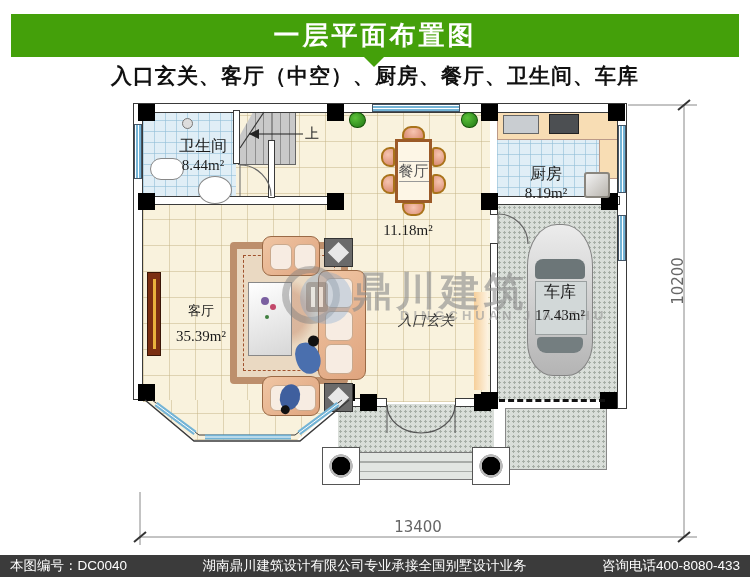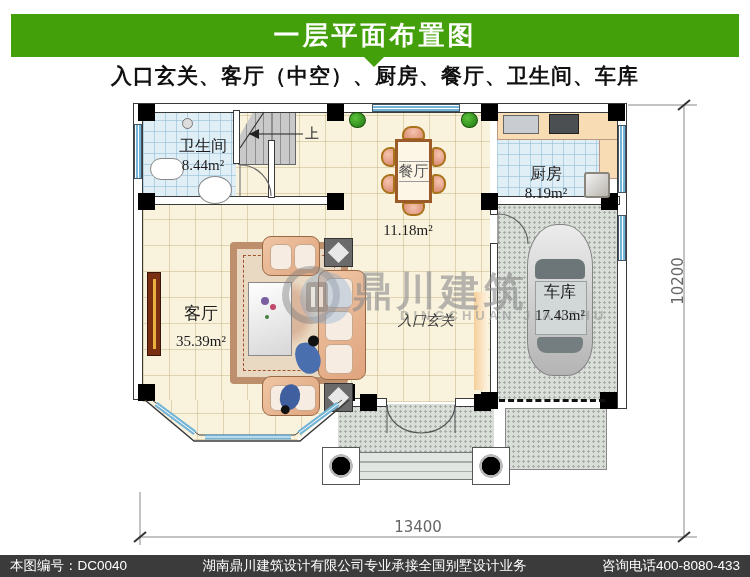--- a/index.html
+++ b/index.html
@@ -265,7 +265,7 @@
     <div class="rarea">8.19m²</div>
   </div>
   <div class="abs rlabel" style="left:156px;top:296px;width:90px;">
-    <div class="rname" style="font-size:17px;">客厅</div>
+    <div class="rname" style="font-size:13px;">客厅</div>
     <div class="rarea" style="margin-top:8px;">35.39m²</div>
   </div>
   <div class="abs rlabel" style="left:523px;top:276px;width:74px;">

